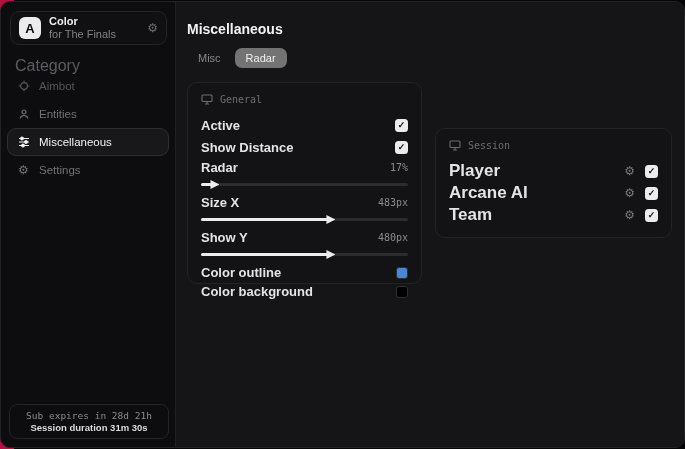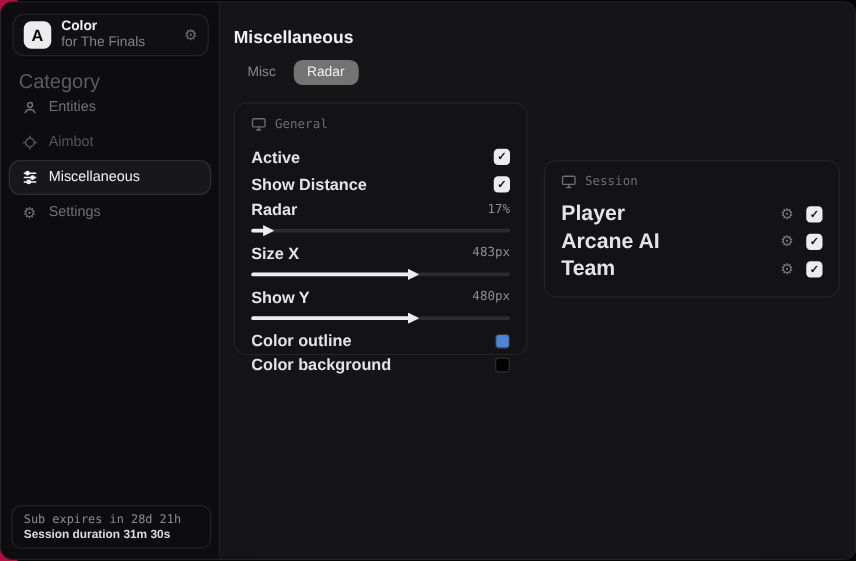--- a/index.html
+++ b/index.html
@@ -99,16 +99,6 @@
     <div class="category-label">Category</div>
 
     <div class="nav">
-      <div class="nav-item">
-        <span class="nav-icon">
-          <svg viewBox="0 0 12 12" fill="none" stroke="currentColor" stroke-width="1.2">
-            <circle cx="6" cy="4" r="2"></circle>
-              <path d="M2 10.5c0.6-2.2 2.2-3 4-3s3.4 0.8 4 3"></path>
-          </svg>
-        </span>
-        <span>Entities</span>
-      </div>
-
       <div class="nav-item dim">
         <span class="nav-icon">
           <svg viewBox="0 0 12 12" fill="none" stroke="currentColor" stroke-width="1.2">
@@ -120,6 +110,16 @@
           </svg>
         </span>
         <span>Aimbot</span>
+      </div>
+
+      <div class="nav-item">
+        <span class="nav-icon">
+          <svg viewBox="0 0 12 12" fill="none" stroke="currentColor" stroke-width="1.2">
+            <circle cx="6" cy="4" r="2"></circle>
+              <path d="M2 10.5c0.6-2.2 2.2-3 4-3s3.4 0.8 4 3"></path>
+          </svg>
+        </span>
+        <span>Entities</span>
       </div>
 
       <div class="nav-item active">

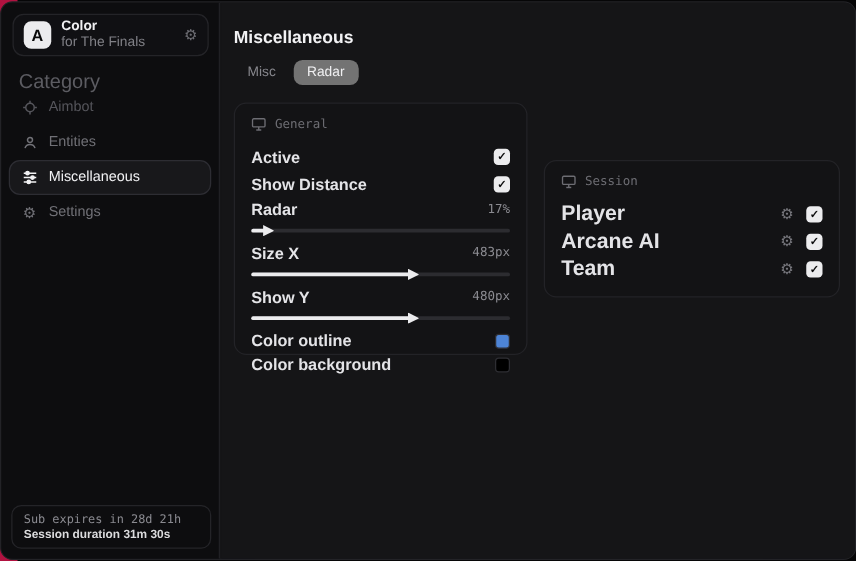--- a/index.html
+++ b/index.html
@@ -36,7 +36,7 @@
 
   .session-box { position:absolute; left:8px; bottom:8px; width:160px; height:35px;
                  border:1px solid #242428; border-radius:8px; padding:4px 9px;
-                 display:flex; flex-direction:column; justify-content:center; gap:1px; }
+                 display:flex; flex-direction:column; justify-content:center; gap:1px;align-items:center; }
   .session-line1 { font-family:"DejaVu Sans Mono", monospace; font-size:9.5px; color:#8a8a90; }
   .session-line2 { font-size:9.5px; color:#dcdcde; font-weight:bold; }
 

